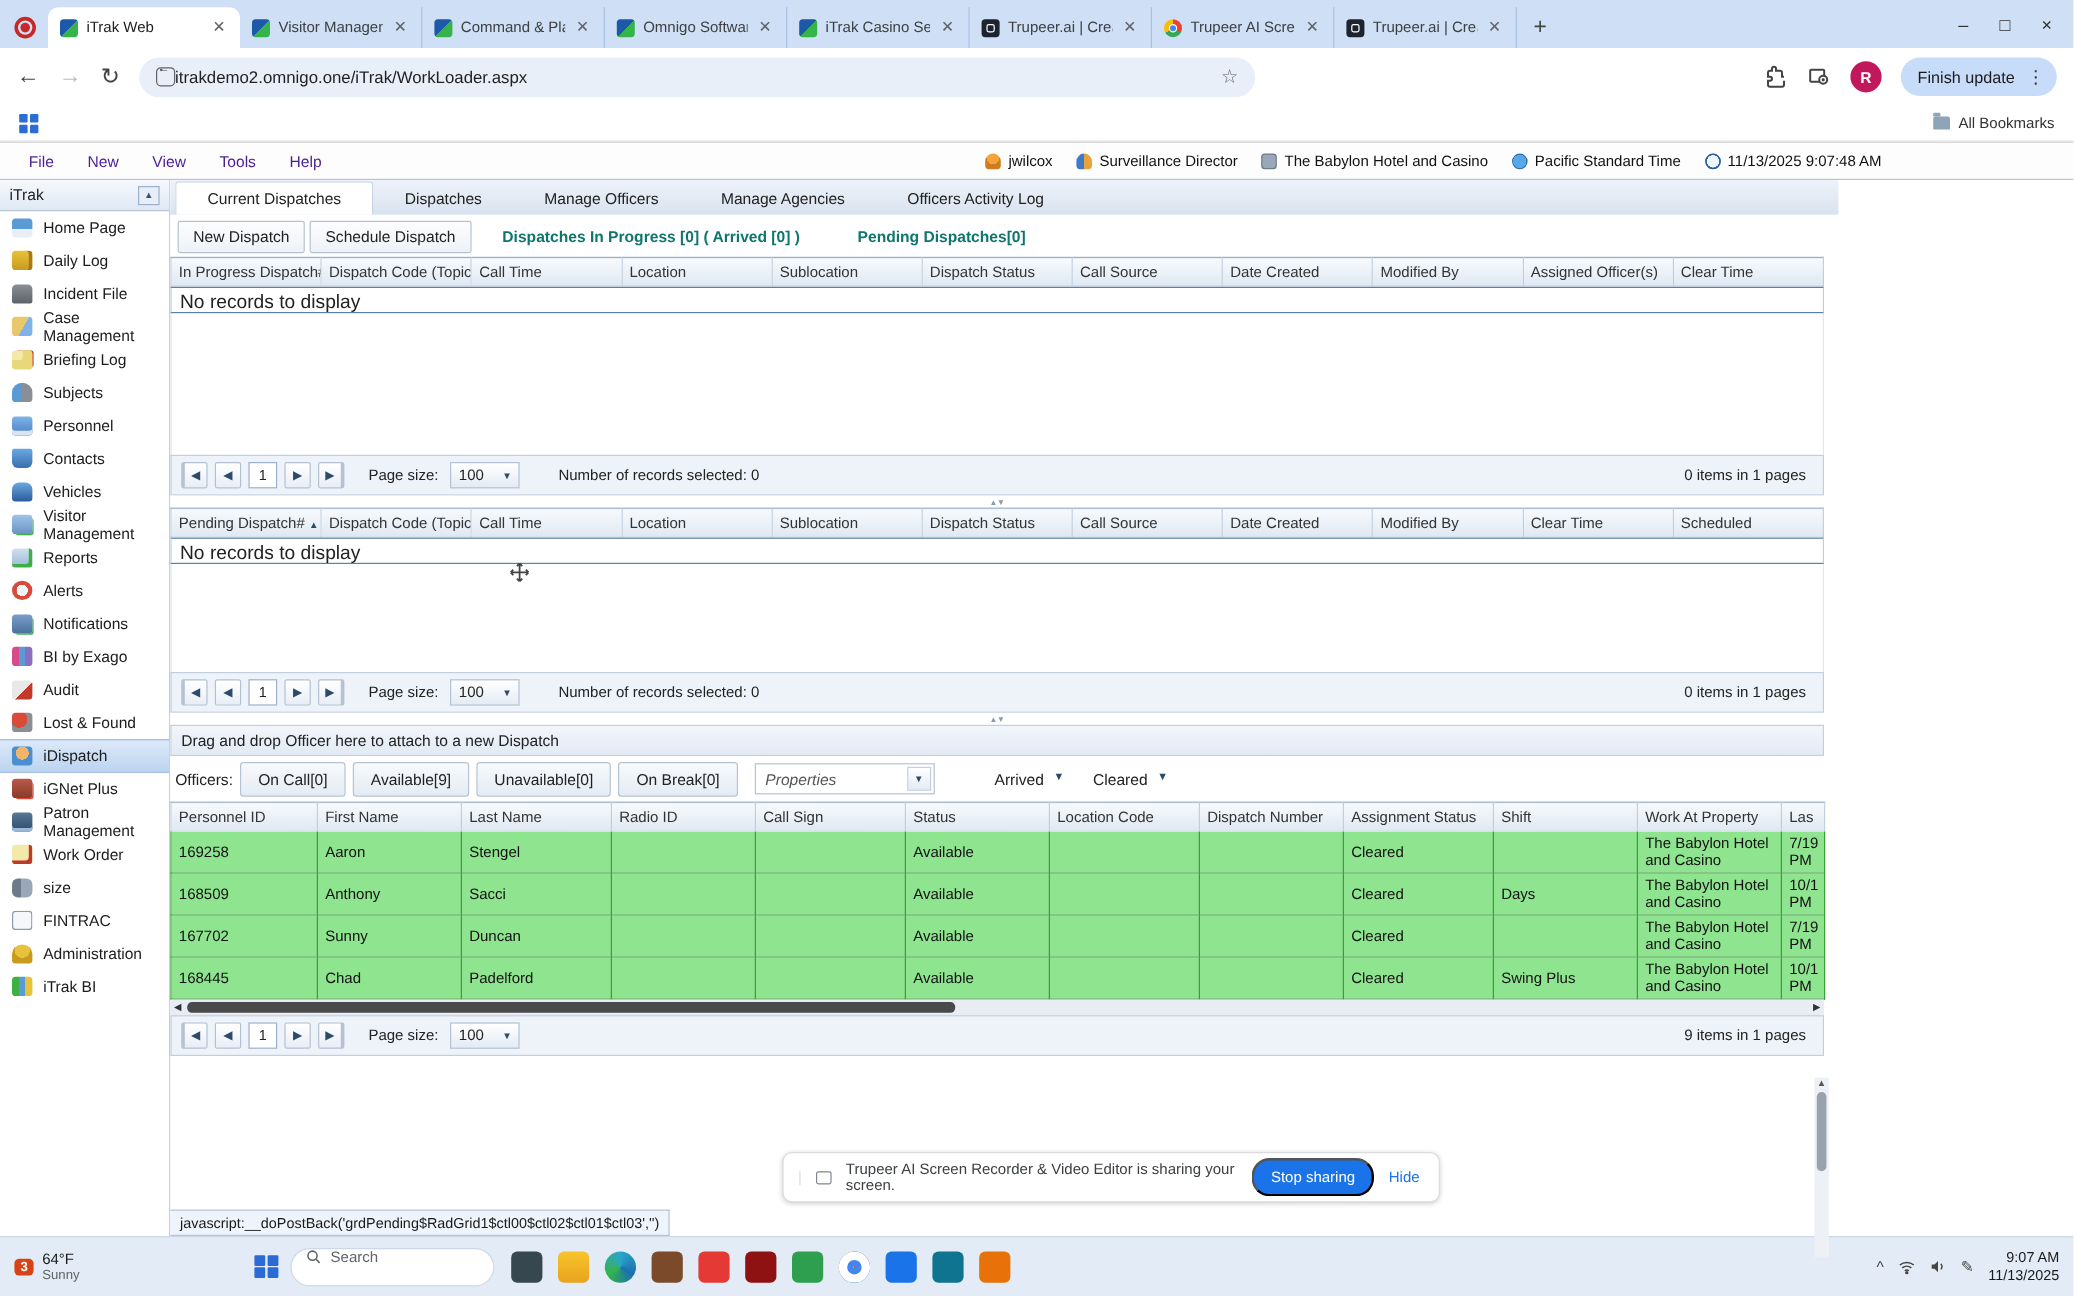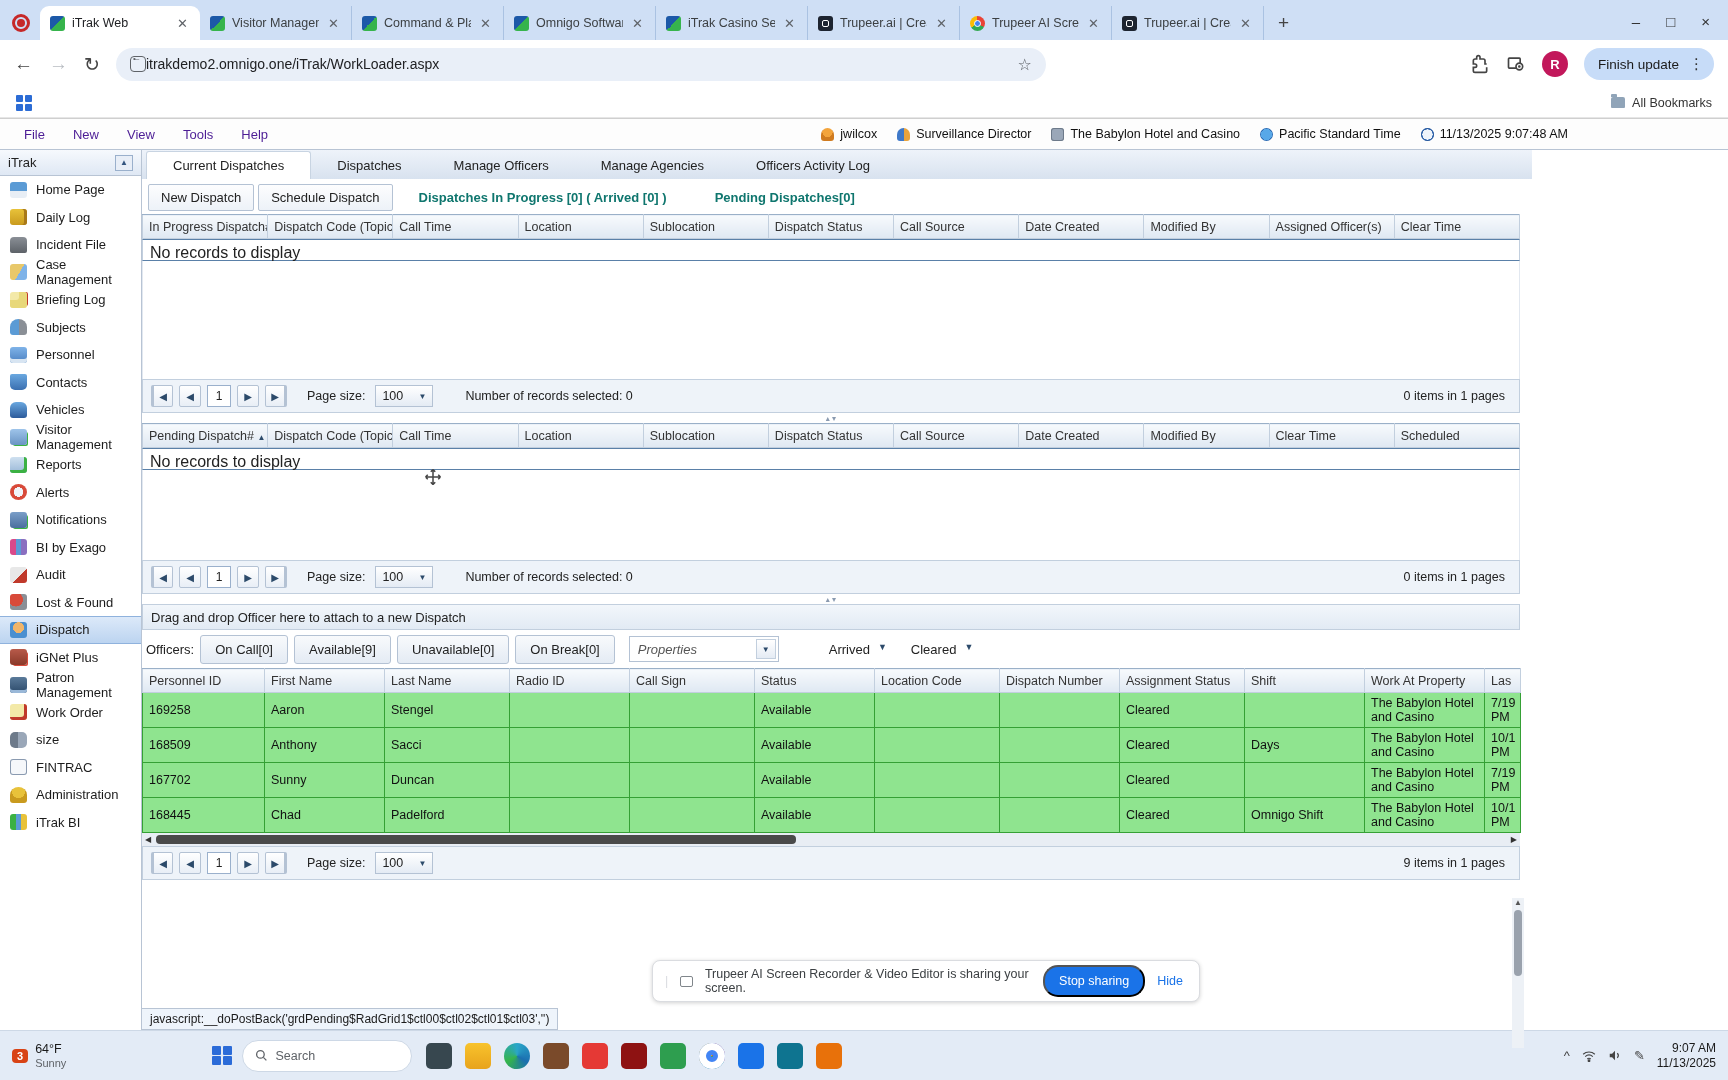--- a/index.html
+++ b/index.html
@@ -642,7 +642,7 @@
             <td></td>
             <td></td>
             <td>Cleared</td>
-            <td>Omnigo Shift</td>
+            <td>Swing Plus</td>
             <td class="wrap">The Babylon Hotel and Casino</td>
             <td class="wrap">10/1 PM</td>
           </tr>

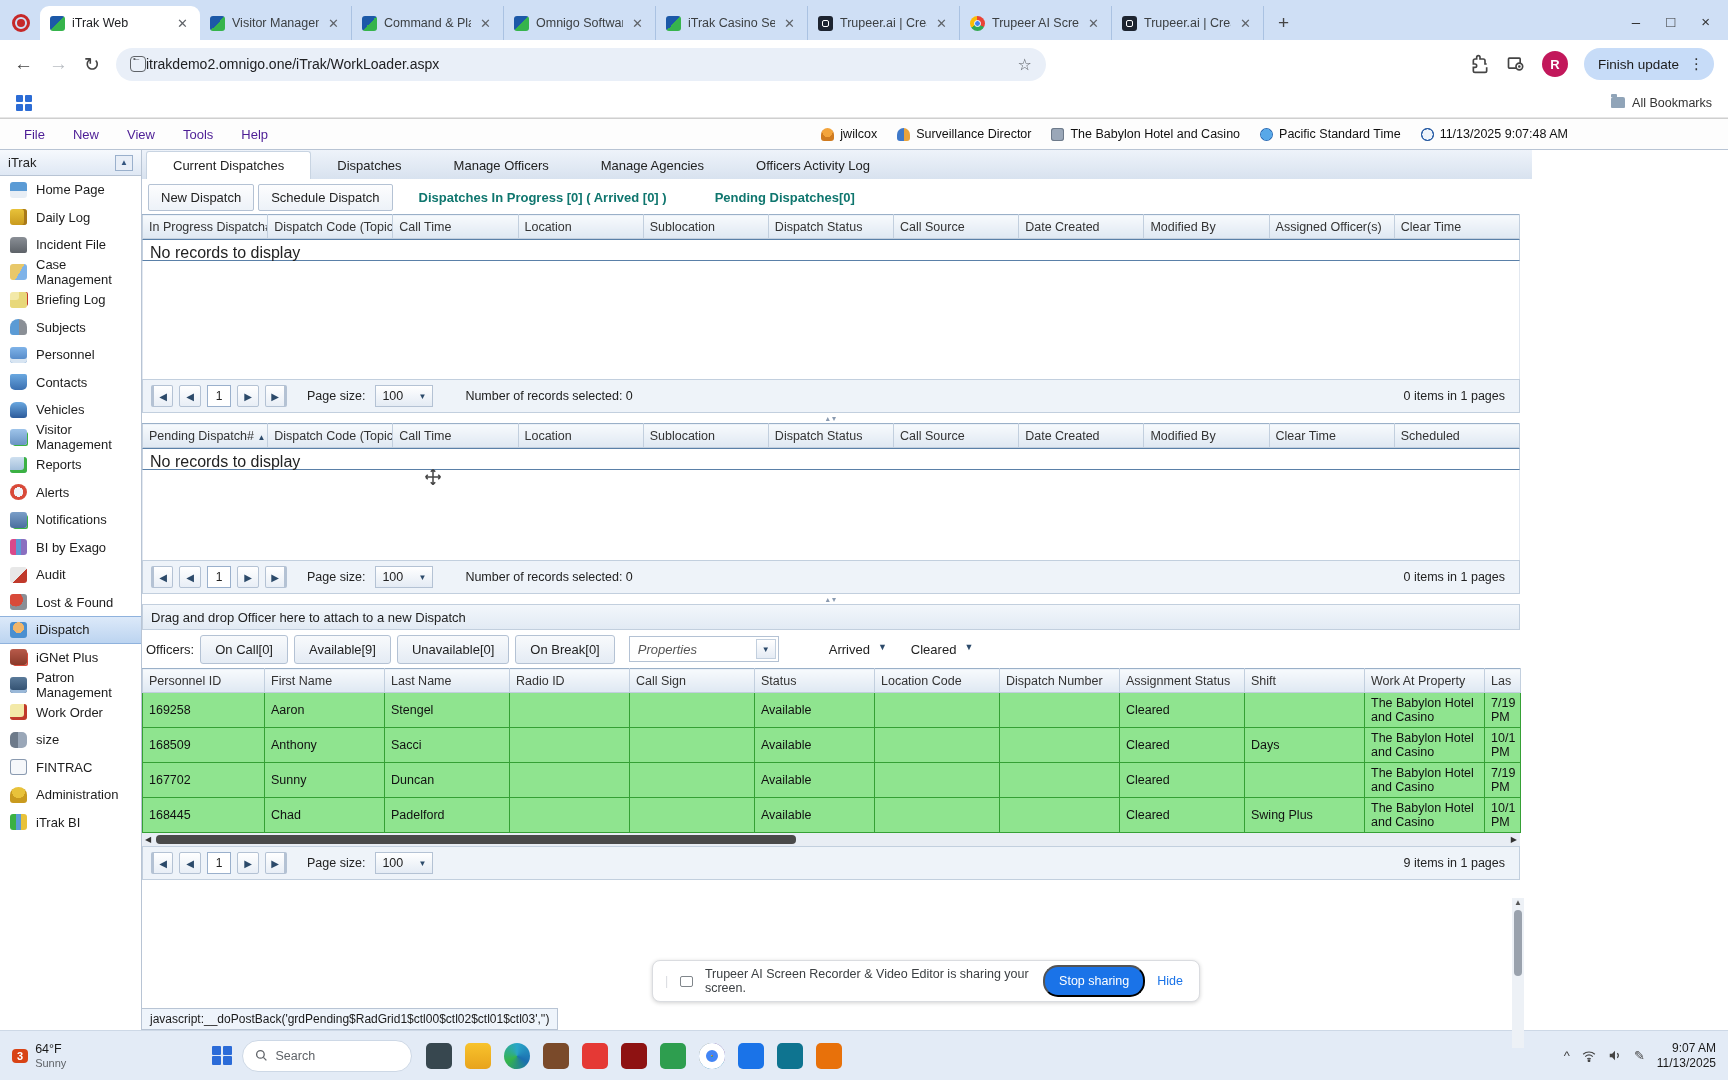--- a/index.html
+++ b/index.html
@@ -151,7 +151,7 @@
   .startbtn { display:grid; grid-template-columns:9px 9px; gap:1.5px; margin:0 10px; }
   .startbtn span { width:9px; height:9px; background:#2b6bd8; border-radius:1px; }
   .searchpill { width:170px; height:32px; background:#fff; border:1px solid #cdd8e6; border-radius:16px;
-    display:flex; align-items:center; gap:8px; padding:0 12px; font-size:12.5px; color:#5f6368; margin-right:14px;}
+    display:flex; gap:8px; padding:0 12px; font-size:12.5px; color:#5f6368; margin-right:14px;}
   .tbicons { display:flex; gap:13px; align-items:center; }
   .tbi { width:26px; height:26px; border-radius:5px; }
   .tb-dark{background:#37474f;} .tb-folder{background:linear-gradient(#f8c32c,#e8a31c);} .tb-edge{background:conic-gradient(#2aa6c9,#1b6fb0,#35b44c,#2aa6c9); border-radius:50%;}

